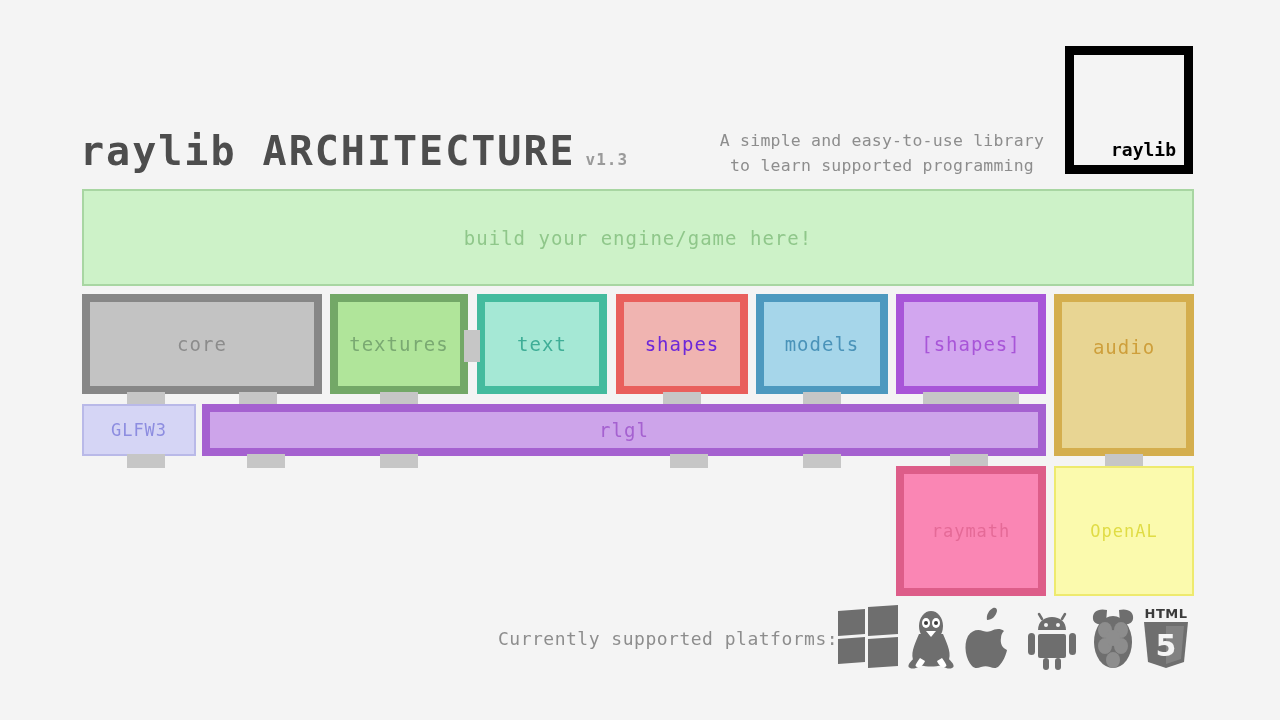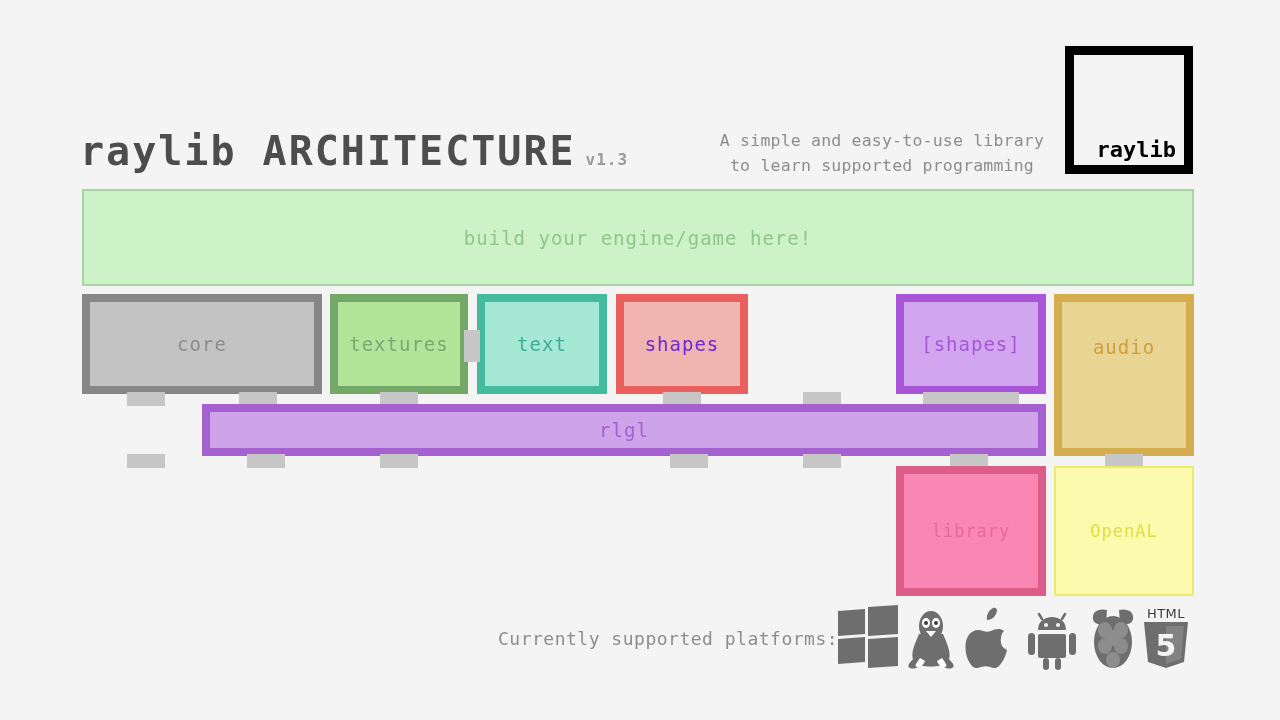--- a/index.html
+++ b/index.html
@@ -63,7 +63,7 @@
     position: absolute;
     right: 8px;
     bottom: 0px;
-    font-size: 22px;
+    font-size: 18px;
     font-weight: bold;
     letter-spacing: 0px;
     color: #000;

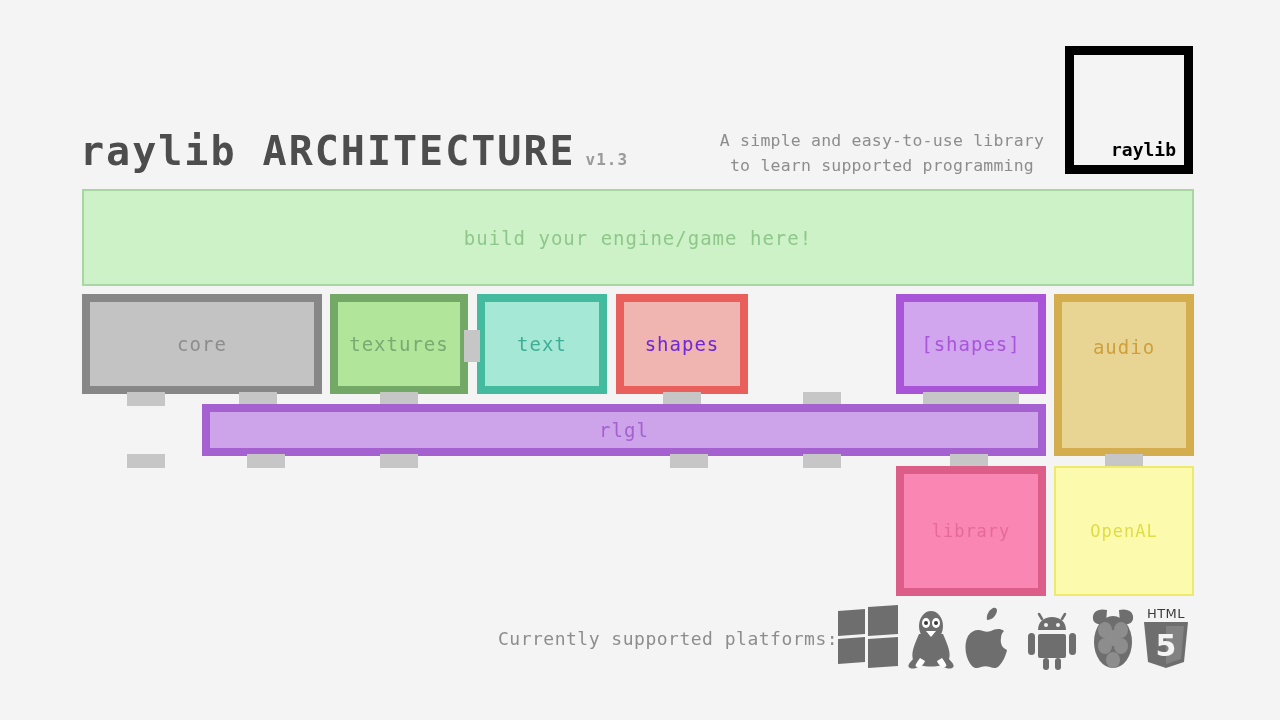--- a/index.html
+++ b/index.html
@@ -164,6 +164,9 @@
   <div class="box" id="mod-3" style="left: 616px; top: 294px; width: 132px; height: 100px; border-width: 8px; border-style: solid; background: rgb(240, 180, 177); border-color: rgb(233, 95, 92); color: #6d28d9;">
     <span>shapes</span>
   </div>
+  <div class="box" id="mod-4" style="left: 756px; top: 294px; width: 132px; height: 100px; border-width: 8px; border-style: solid; background: rgb(166, 214, 234); border-color: rgb(77, 153, 191); color: rgb(74, 147, 185);">
+    <span>models</span>
+  </div>
   <div class="box" id="mod-5" style="left: 896px; top: 294px; width: 150px; height: 100px; border-width: 8px; border-style: solid; background: rgb(210, 166, 239); border-color: rgb(168, 85, 216); color: rgb(168, 85, 216);">
     <span>[shapes]</span>
   </div>

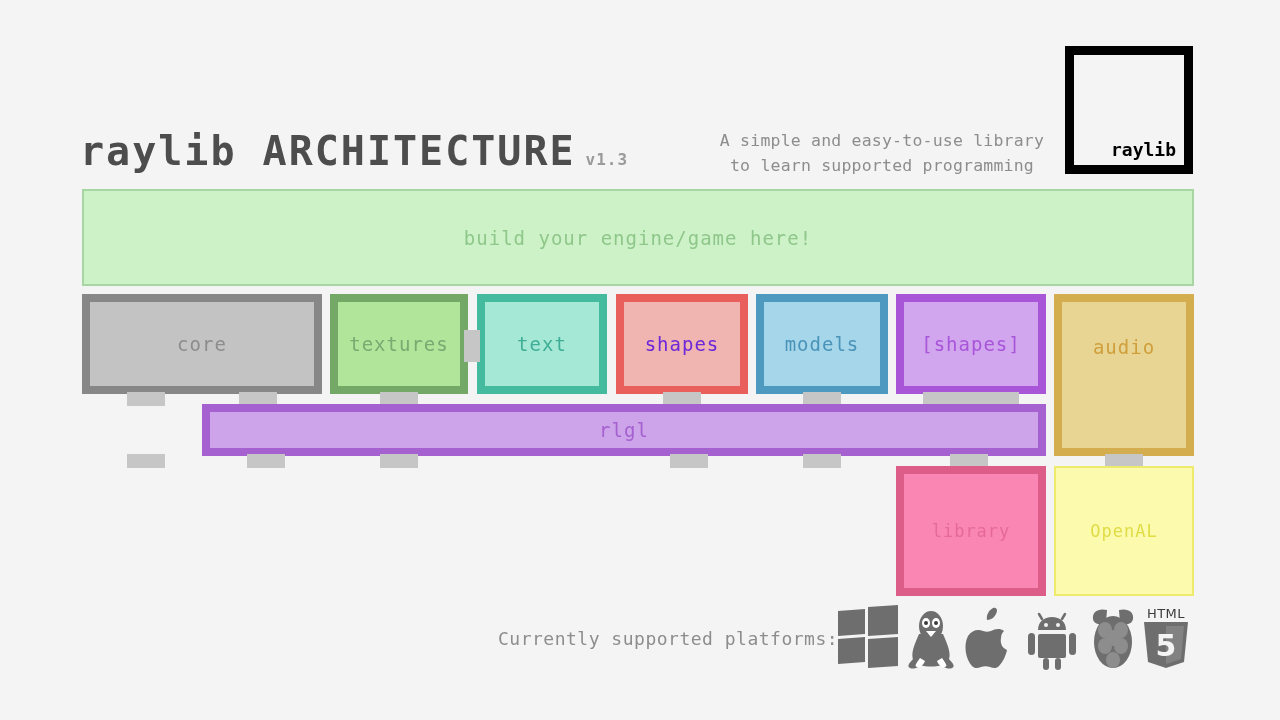--- a/index.html
+++ b/index.html
@@ -184,6 +184,9 @@
 
   <div class="tab" style="left: 464px; top: 330px; width: 16px; height: 32px; background: rgb(198, 198, 198);"></div>
 
+  <div class="box small-label" id="back-0" style="left: 82px; top: 404px; width: 114px; height: 52px; border-width: 2px; border-style: solid; background: rgb(213, 213, 245); border-color: rgb(185, 185, 232); color: rgb(141, 141, 224);">
+    <span>GLFW3</span>
+  </div>
   <div class="box" id="back-1" style="left: 202px; top: 404px; width: 844px; height: 52px; border-width: 8px; border-style: solid; background: rgb(205, 164, 234); border-color: rgb(165, 97, 208); color: rgb(165, 97, 208);">
     <span>rlgl</span>
   </div>

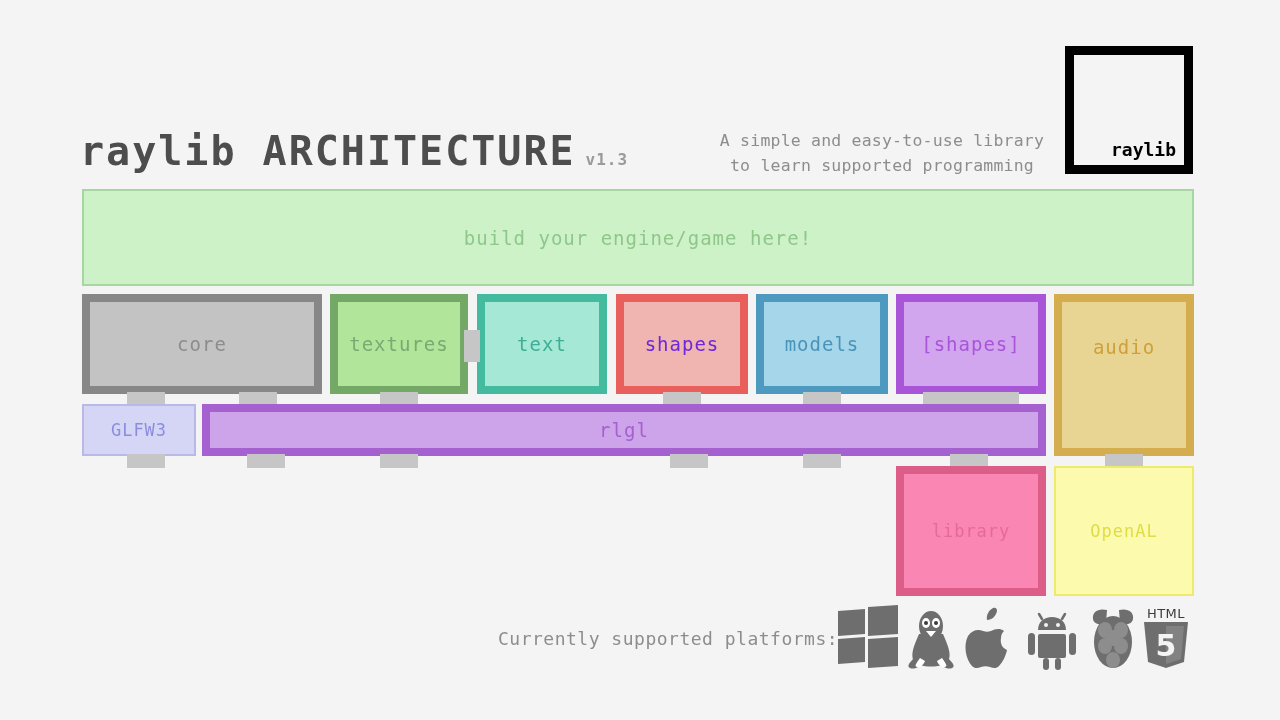--- a/index.html
+++ b/index.html
@@ -200,7 +200,7 @@
   <div class="tab" style="left: 1105px; top: 454px; width: 38px; height: 14px; background: rgb(198, 198, 198);"></div>
 
   <div class="box small-label" id="low-1" style="left: 896px; top: 466px; width: 150px; height: 130px; border-width: 8px; border-style: solid; background: rgb(250, 134, 180); border-color: rgb(221, 93, 137); color: rgb(229, 106, 151);">
-    <span>library</span>
+    <span>raymath</span>
   </div>
   <div class="box small-label" id="low-2" style="left: 1054px; top: 466px; width: 140px; height: 130px; border-width: 2px; border-style: solid; background: rgb(251, 250, 173); border-color: rgb(238, 234, 110); color: rgb(224, 220, 69);">
     <span>OpenAL</span>

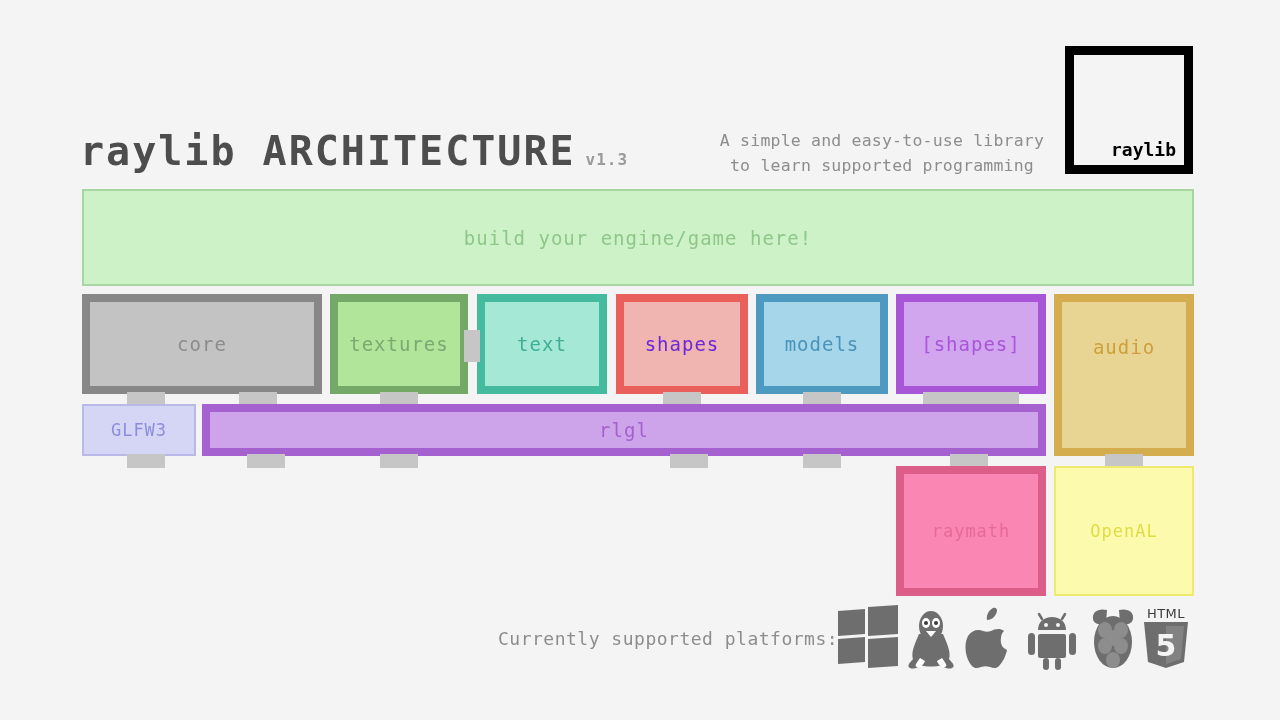--- a/index.html
+++ b/index.html
@@ -124,7 +124,7 @@
     top: 0; left: 0; right: 0;
     text-align: center;
     font-size: 13px;
-    font-weight: normal;
+    font-weight: bold;
     color: #3b3b3b;
     letter-spacing: 0.5px;
     font-family: "DejaVu Sans", sans-serif;

